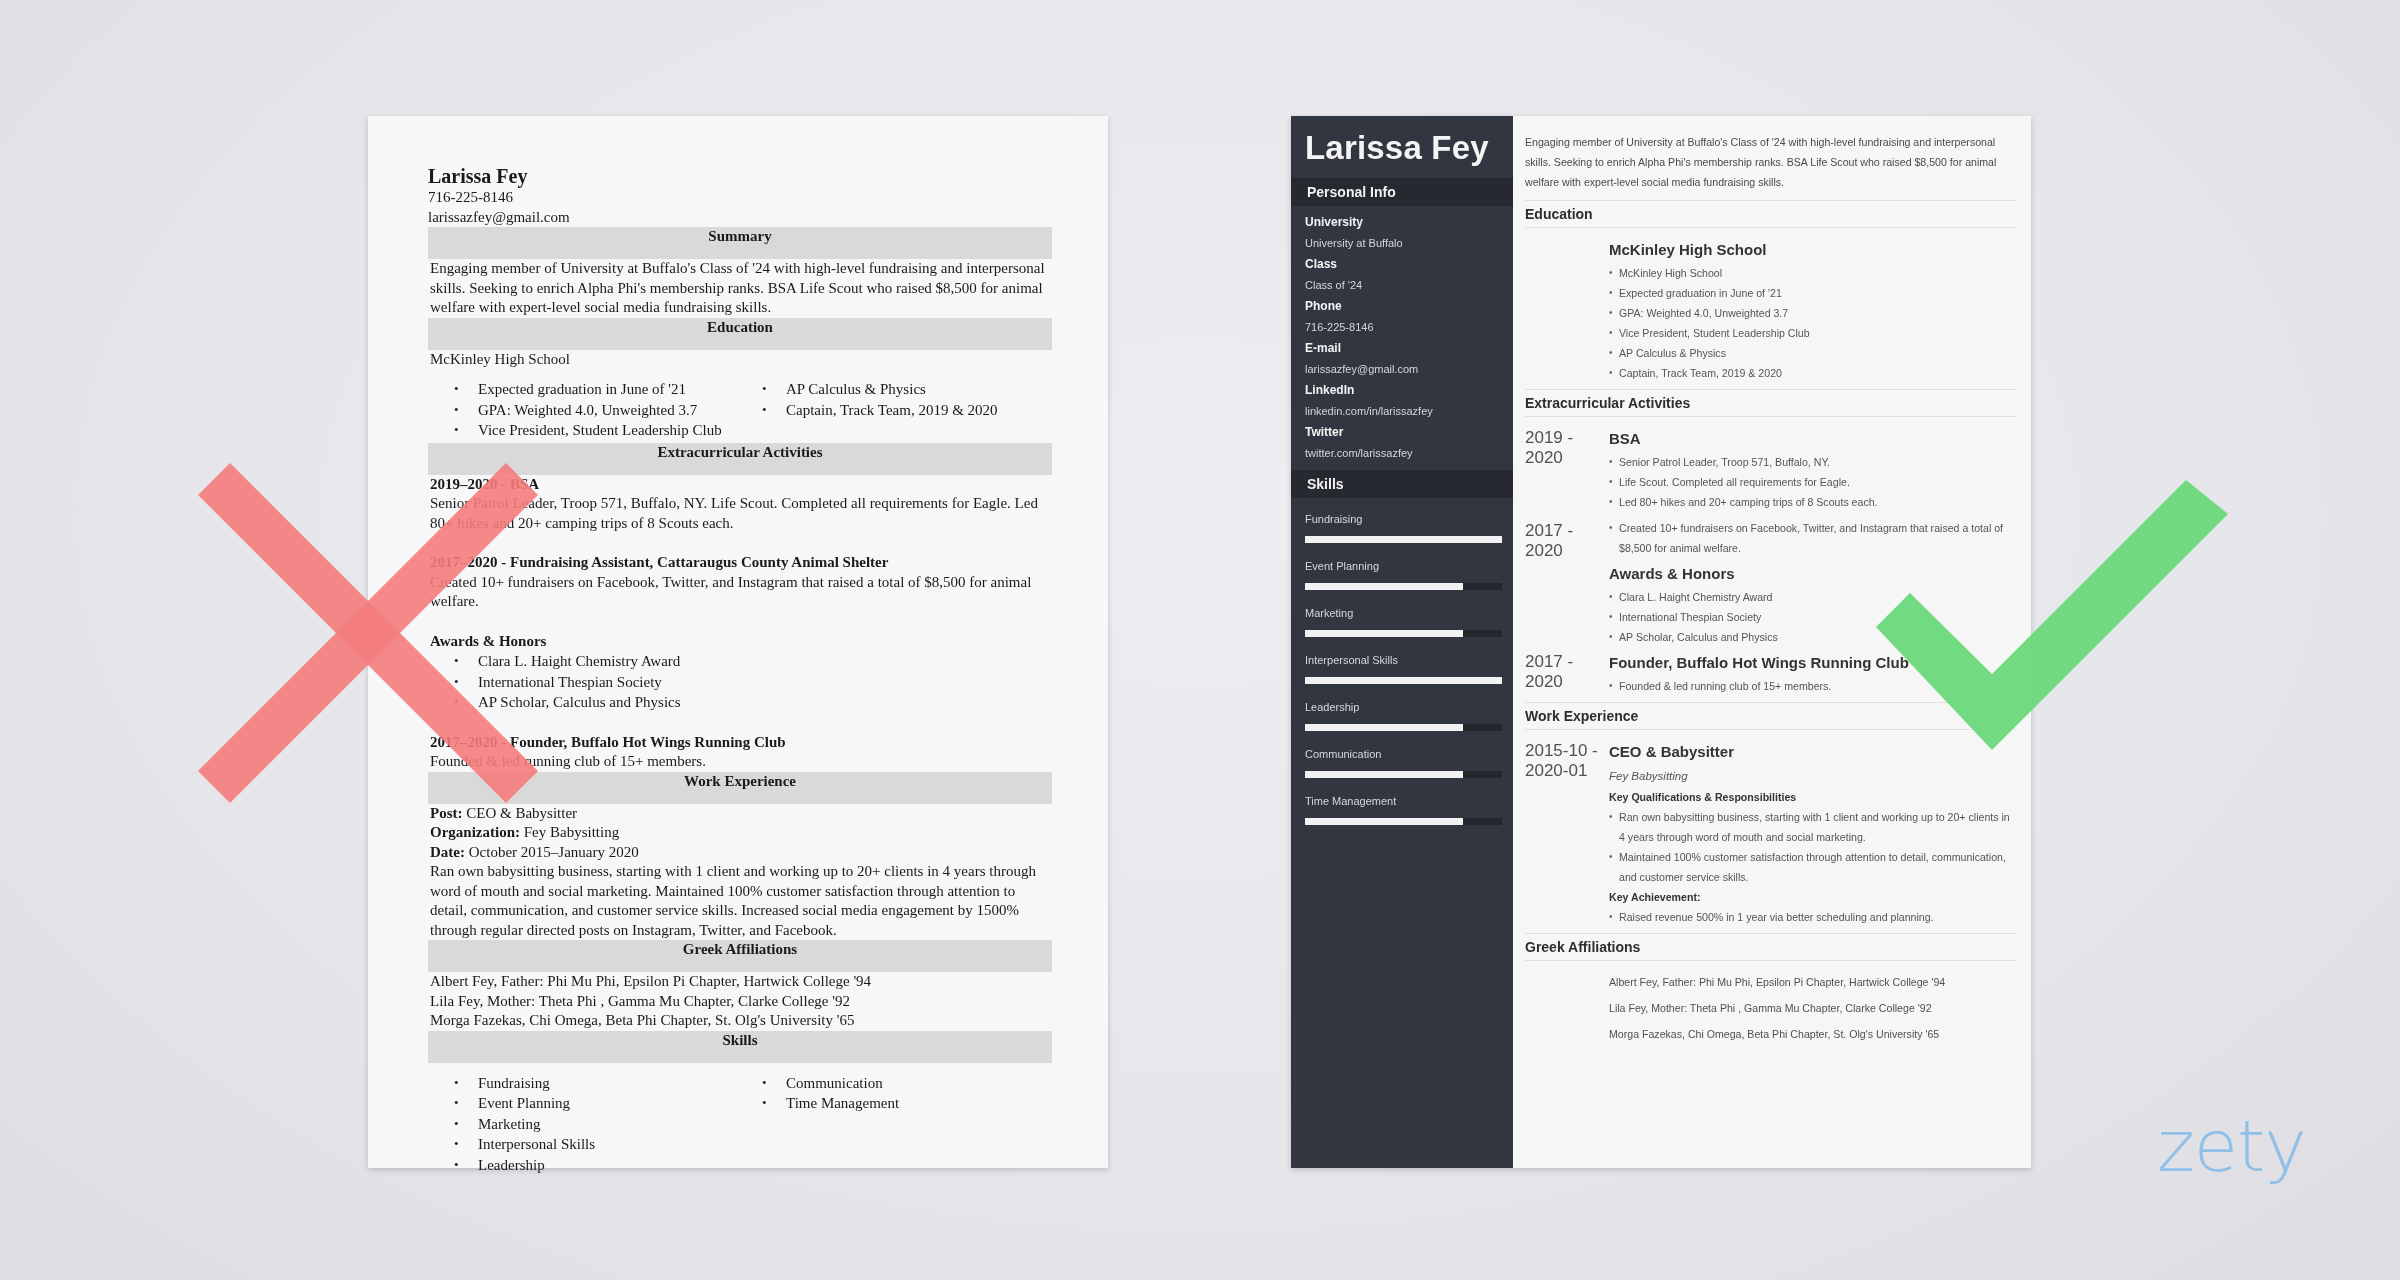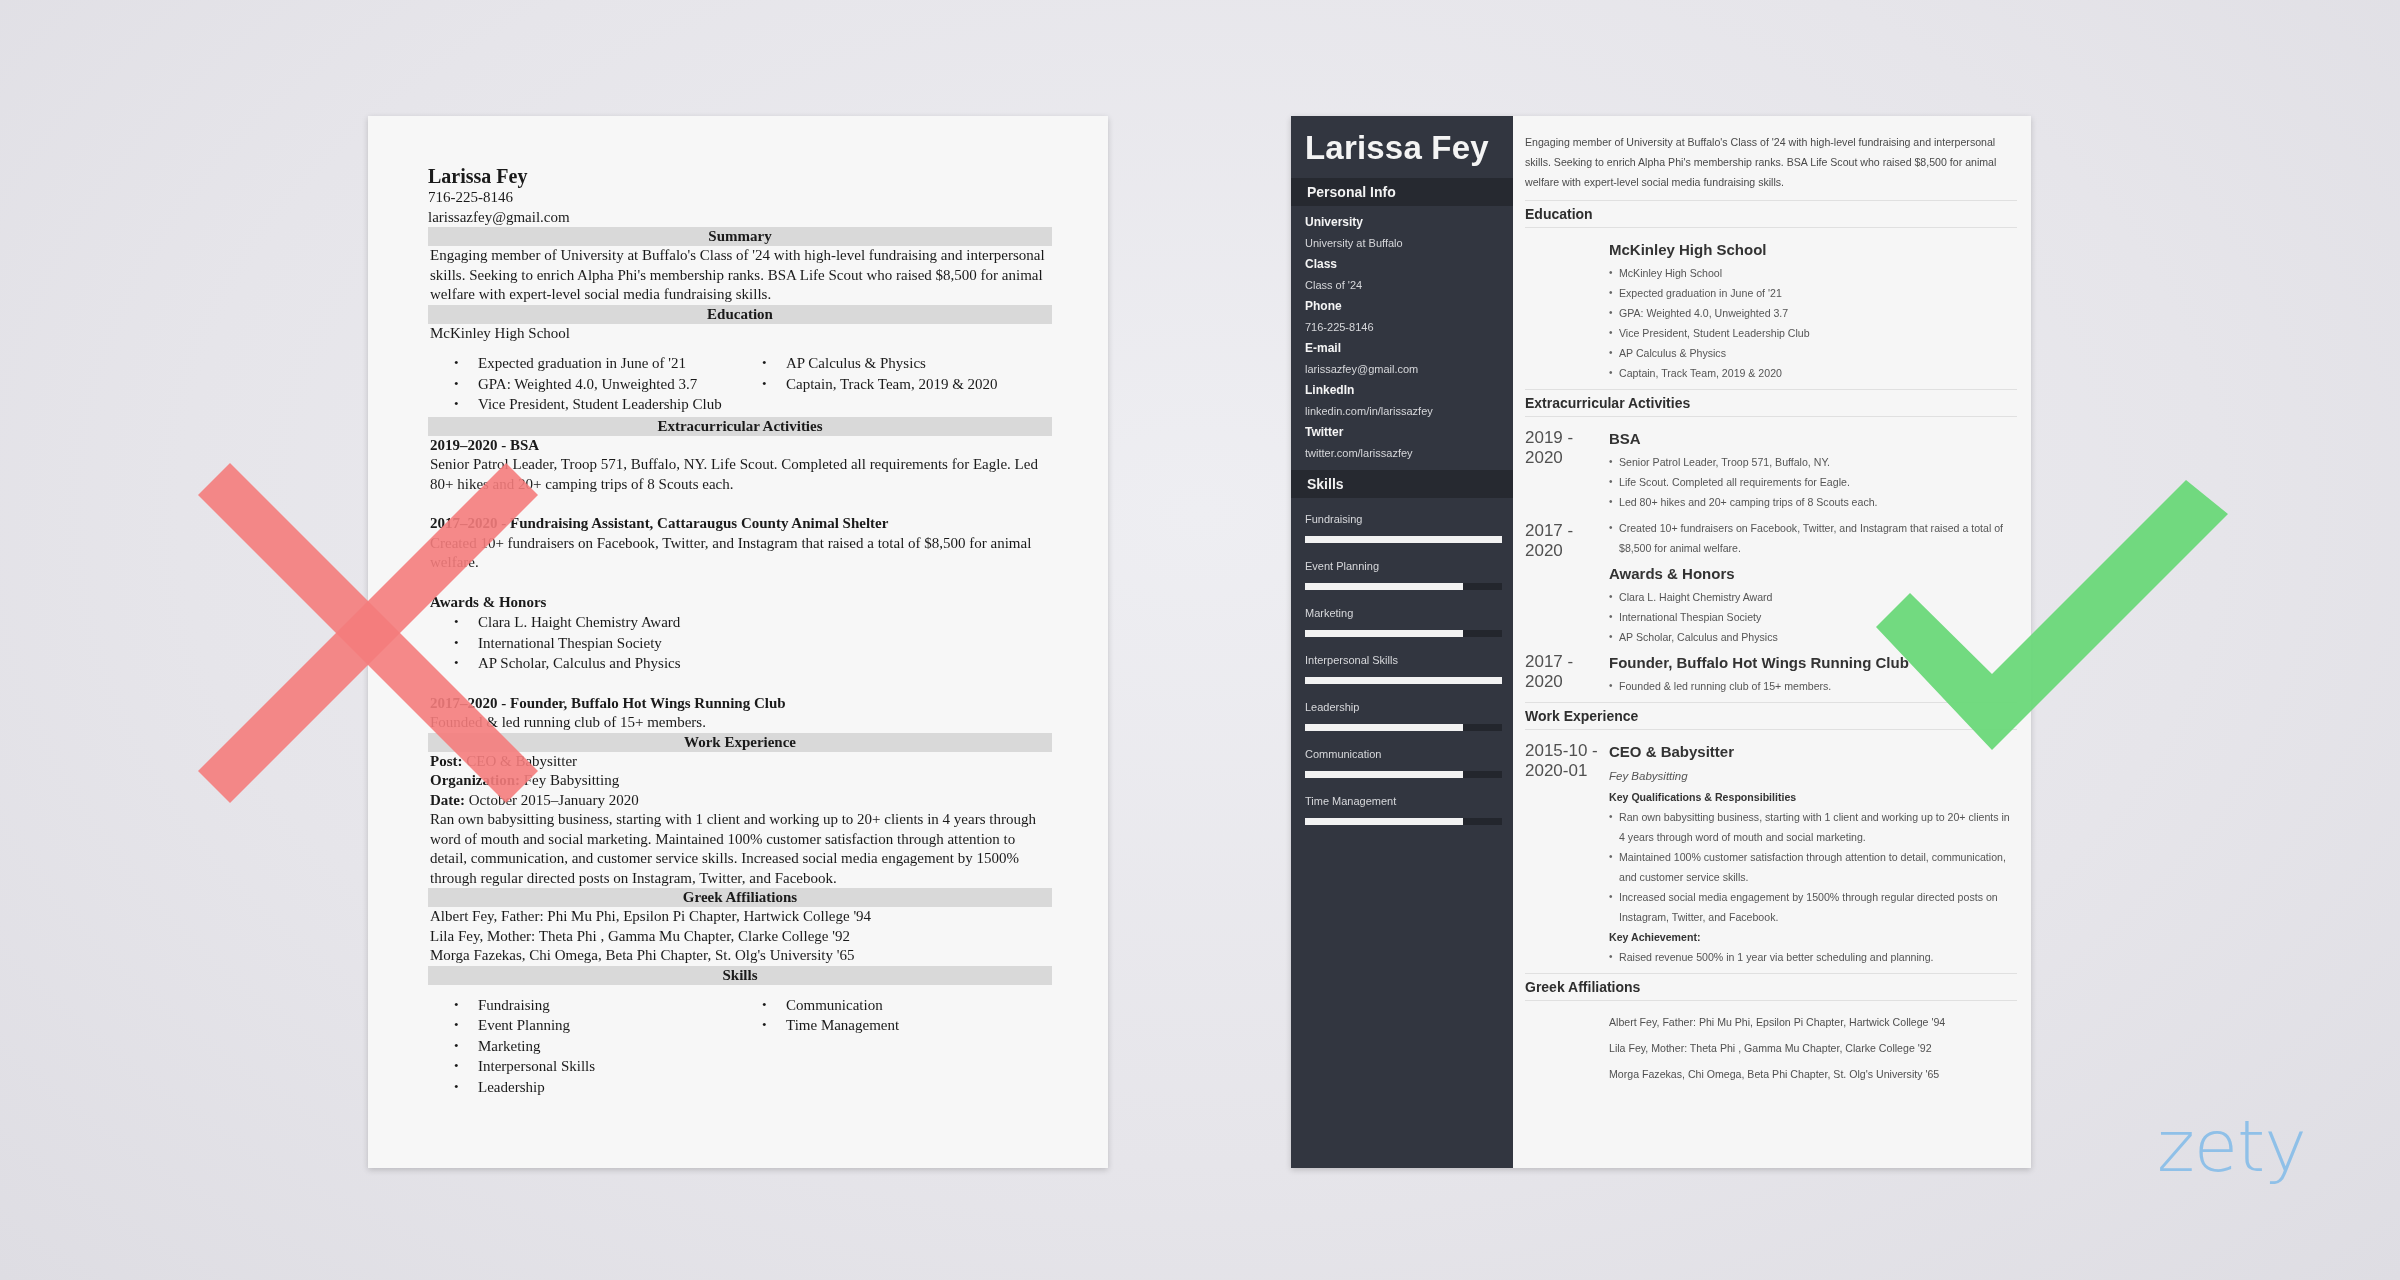--- a/index.html
+++ b/index.html
@@ -23,7 +23,7 @@
   .pl-line { font-size: 15px; line-height: 19.5px; }
   .pl-head {
     background: #d9d9d9; text-align: center; font-weight: bold;
-    font-size: 15px; line-height: 19px; height: 19px; margin-top: 0;
+    font-size: 15px; line-height: 19px; height: 32px; margin-top: 0;
   }
   .pl-text { font-size: 15px; line-height: 19.5px; padding-left: 2px; }
   .pl-bold { font-weight: bold; }

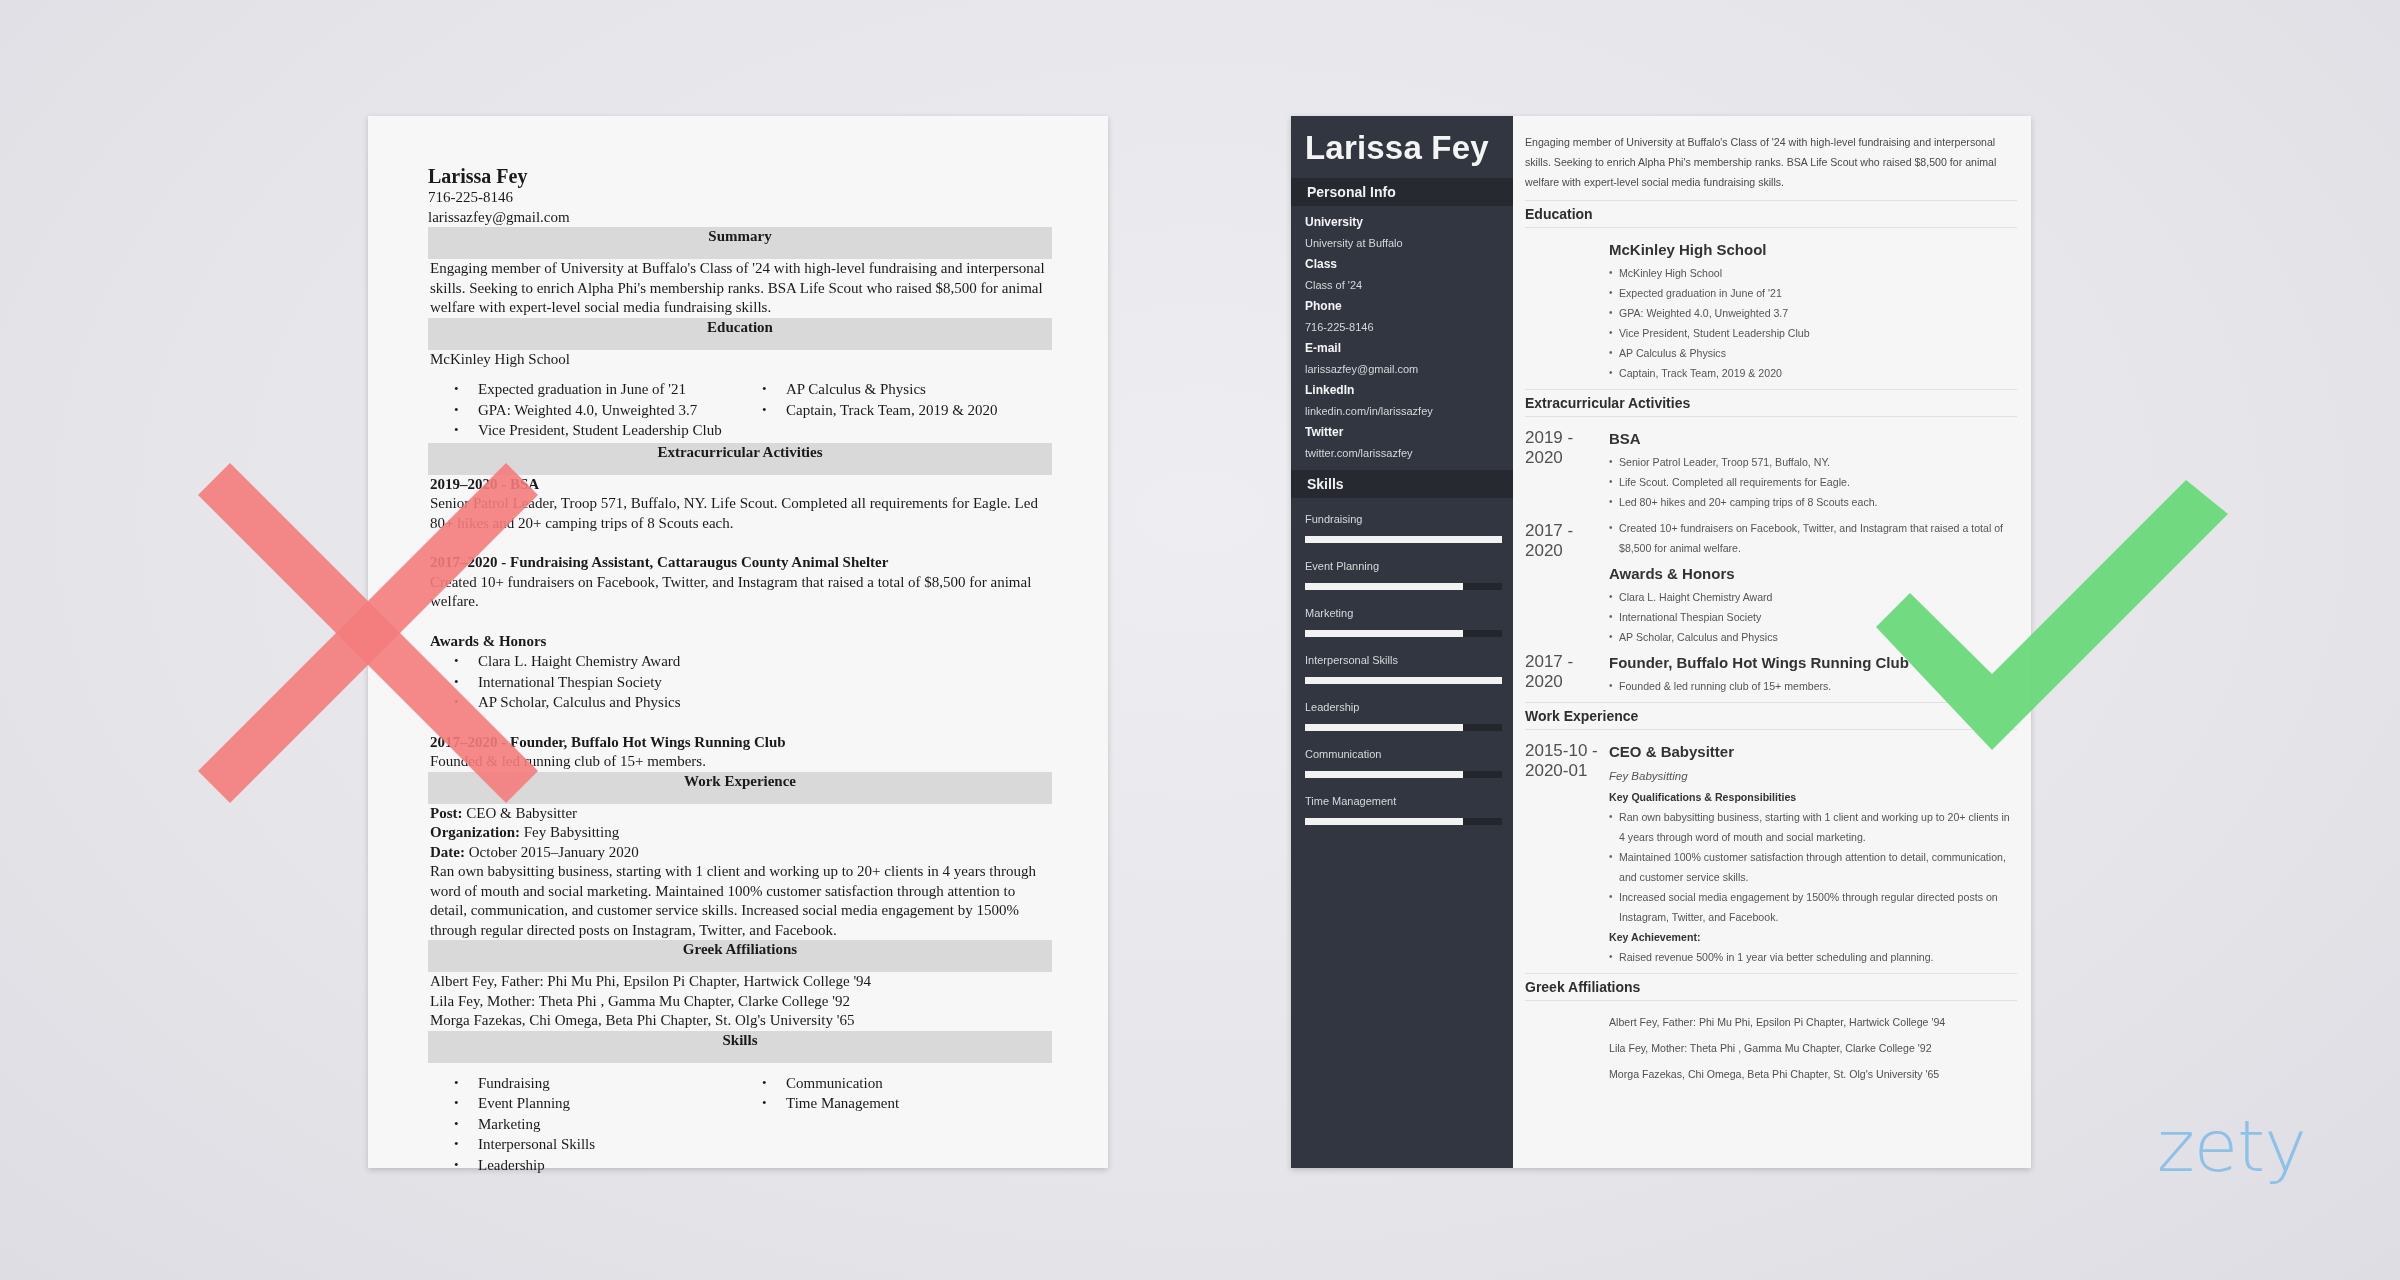--- a/index.html
+++ b/index.html
@@ -308,7 +308,6 @@
         <ul class="m-bullets">
           <li>Ran own babysitting business, starting with 1 client and working up to 20+ clients in 4 years through word of mouth and social marketing.</li>
           <li>Maintained 100% customer satisfaction through attention to detail, communication, and customer service skills.</li>
-          <li>Increased social media engagement by 1500% through regular directed posts on Instagram, Twitter, and Facebook.</li>
         </ul>
         <div class="m-sub">Key Achievement:</div>
         <ul class="m-bullets">

